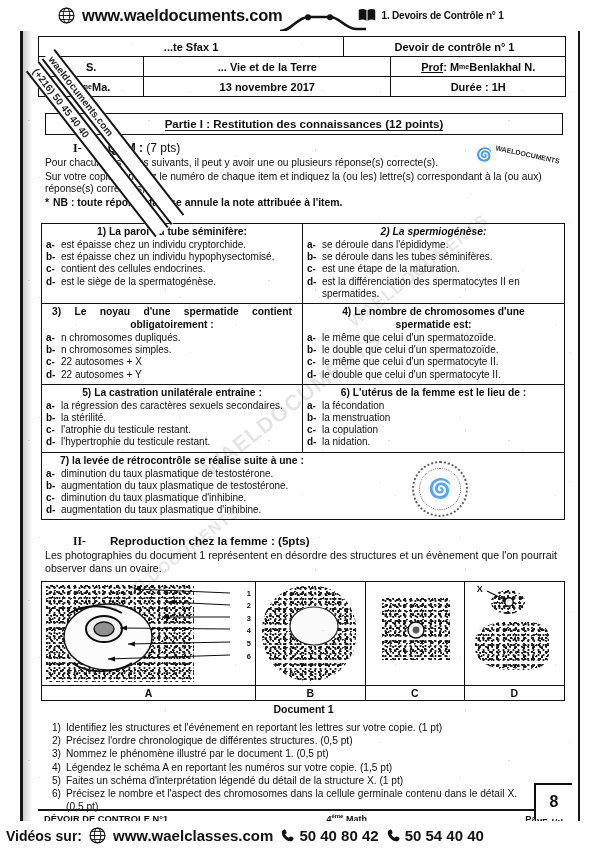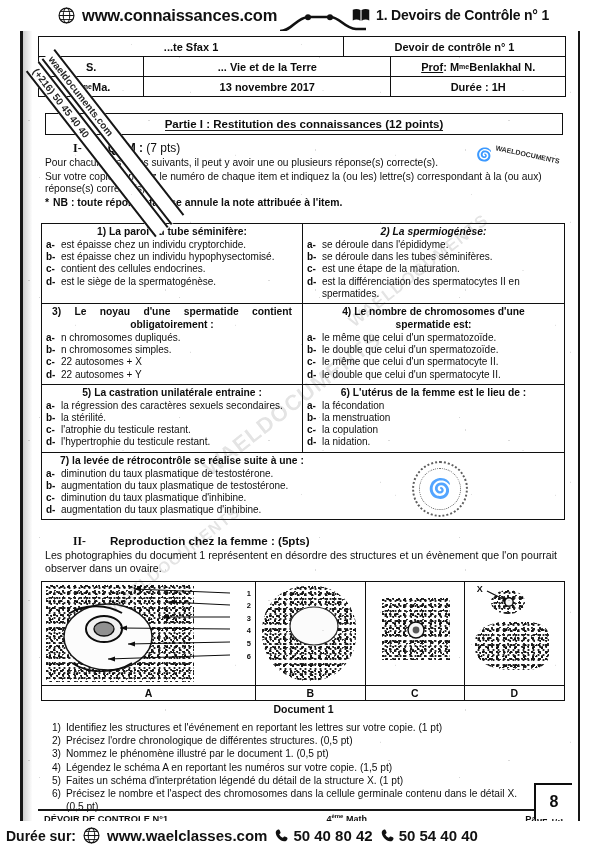--- a/index.html
+++ b/index.html
@@ -219,7 +219,7 @@
       <line x1="3.2" y1="6.3" x2="20.8" y2="6.3" stroke="#111" stroke-width="1.3"></line>
       <line x1="3.2" y1="17.7" x2="20.8" y2="17.7" stroke="#111" stroke-width="1.3"></line>
     </svg>
-    <span class="site-url">www.connaissances.com</span>
+    <span class="site-url">www.waeldocuments.com</span>
   </div>
   <div class="right">
     <svg class="book" viewBox="0 0 24 18">

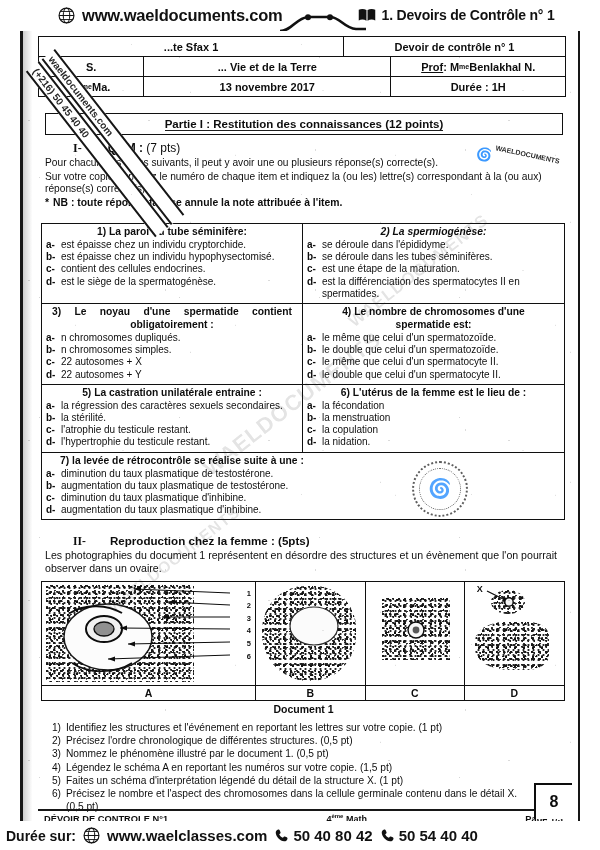--- a/index.html
+++ b/index.html
@@ -19,7 +19,7 @@
   .topbar .left{display:flex;align-items:center;gap:7px;margin-left:58px;}
   .topbar .right{display:flex;align-items:center;gap:6px;margin-left:75px;}
   .site-url{font-size:16.5px;font-weight:bold;letter-spacing:-.2px;}
-  .hdr-title{font-size:14px;font-weight:bold;letter-spacing:-.2px;}
+  .hdr-title{font-size:10px;font-weight:bold;letter-spacing:-.2px;}
   .globe{width:17px;height:17px;flex:0 0 auto;}
   .book{width:18px;height:14px;flex:0 0 auto;}
   

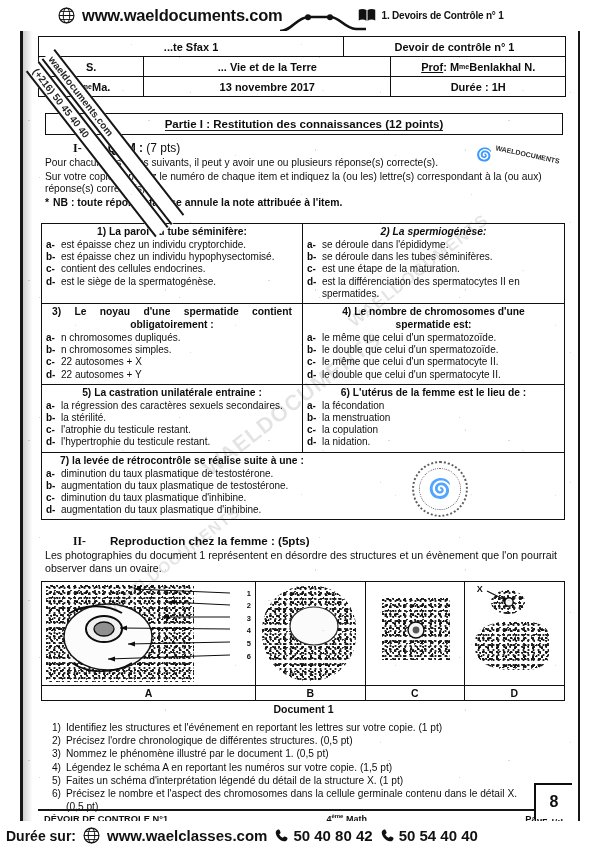--- a/index.html
+++ b/index.html
@@ -600,7 +600,7 @@
   <path d="M0 1 L30 1 L44 28 L0 28 Z" fill="#fff" stroke="#111" stroke-width="2.4" stroke-linejoin="round"></path>
 </svg>
 <div class="botbar">
-  <span class="lbl">Durée sur:</span>
+  <span class="lbl">Vidéos sur:</span>
   <svg class="globe" viewBox="0 0 24 24">
     <circle cx="12" cy="12" r="10.5" fill="none" stroke="#111" stroke-width="1.6"></circle>
     <ellipse cx="12" cy="12" rx="4.6" ry="10.5" fill="none" stroke="#111" stroke-width="1.4"></ellipse>

